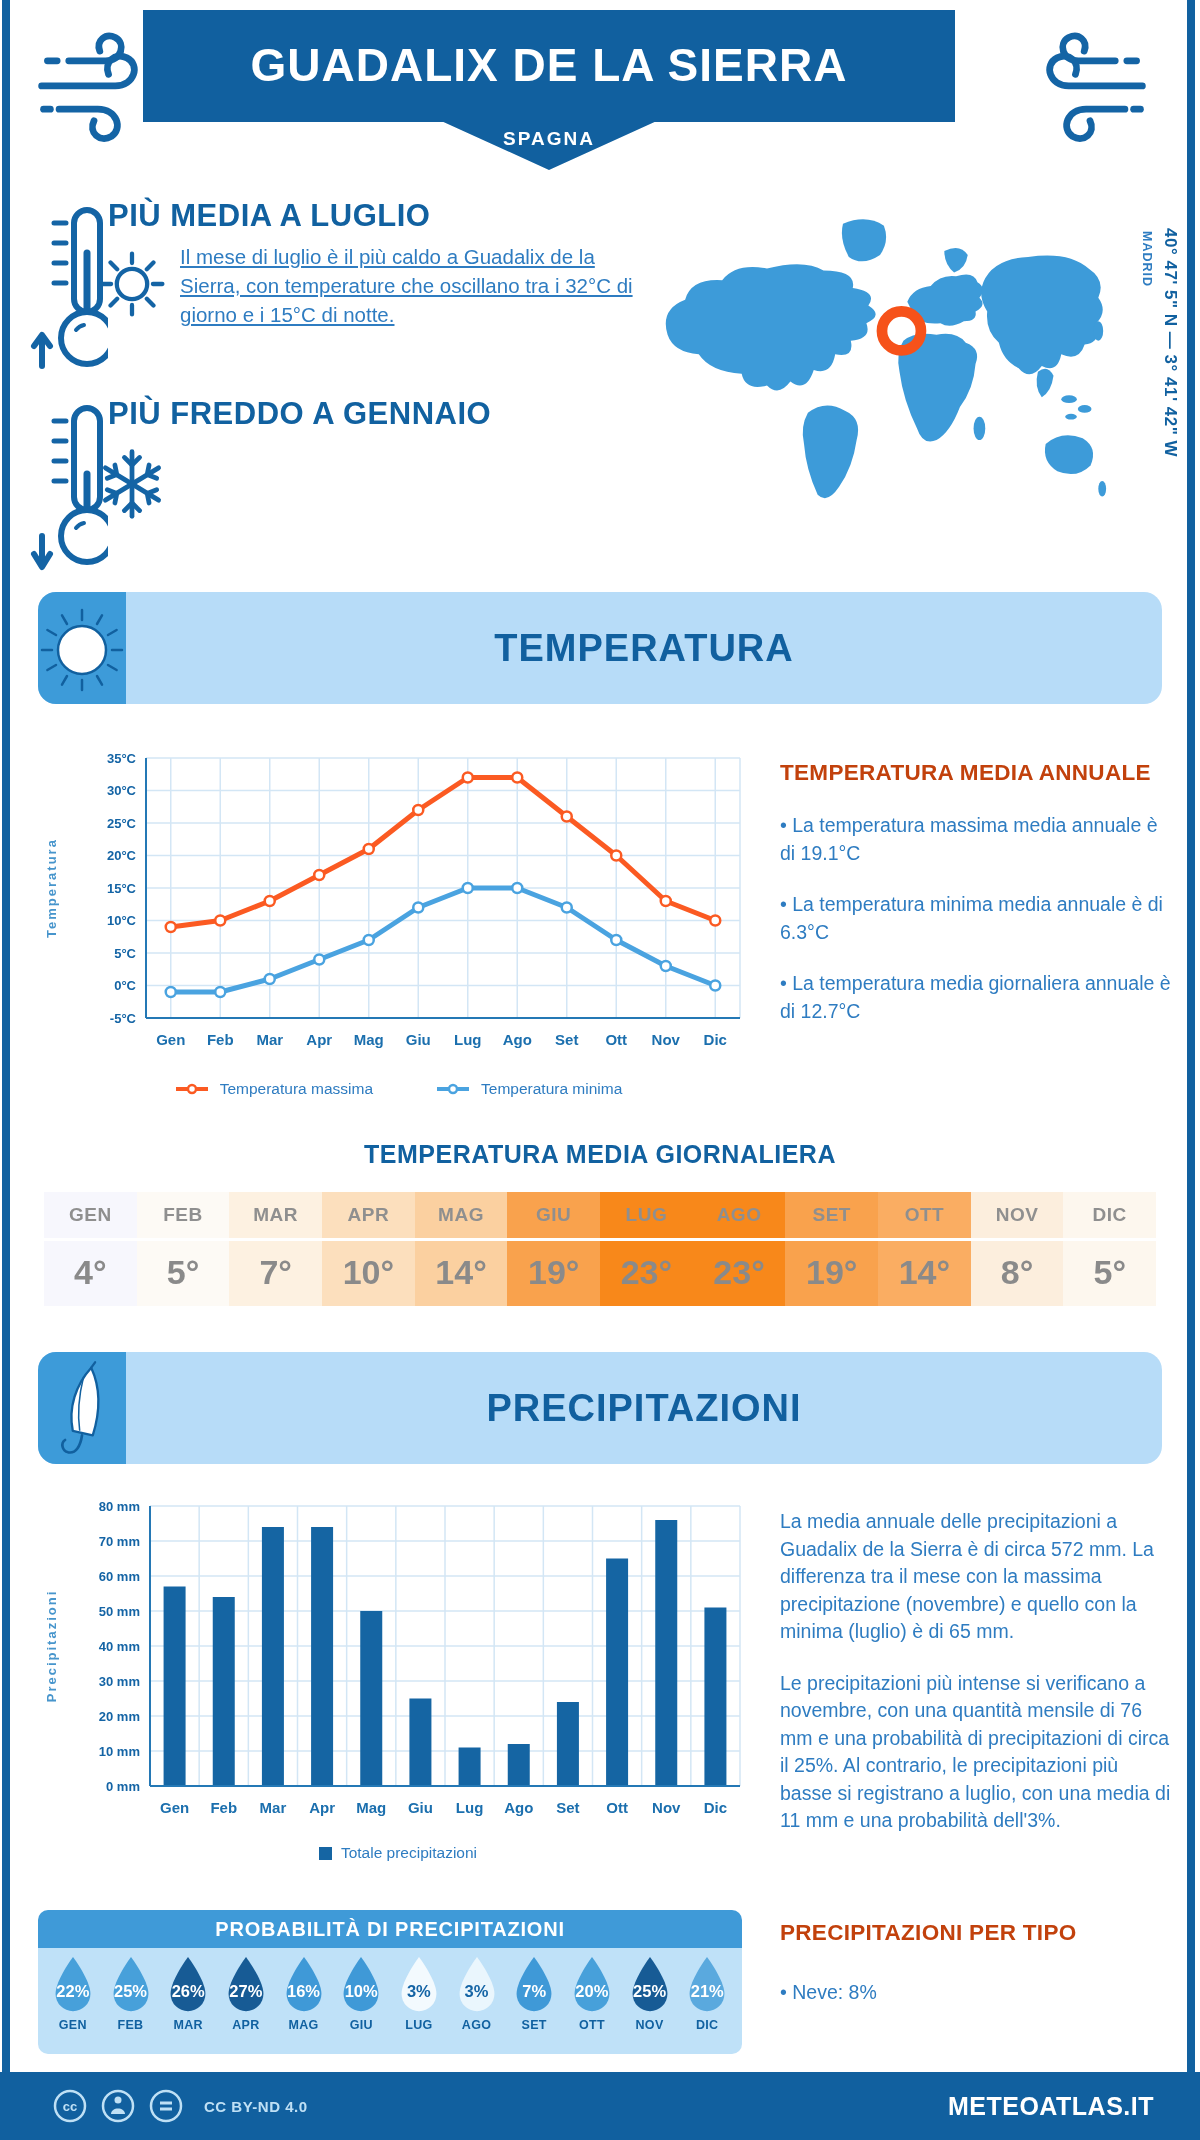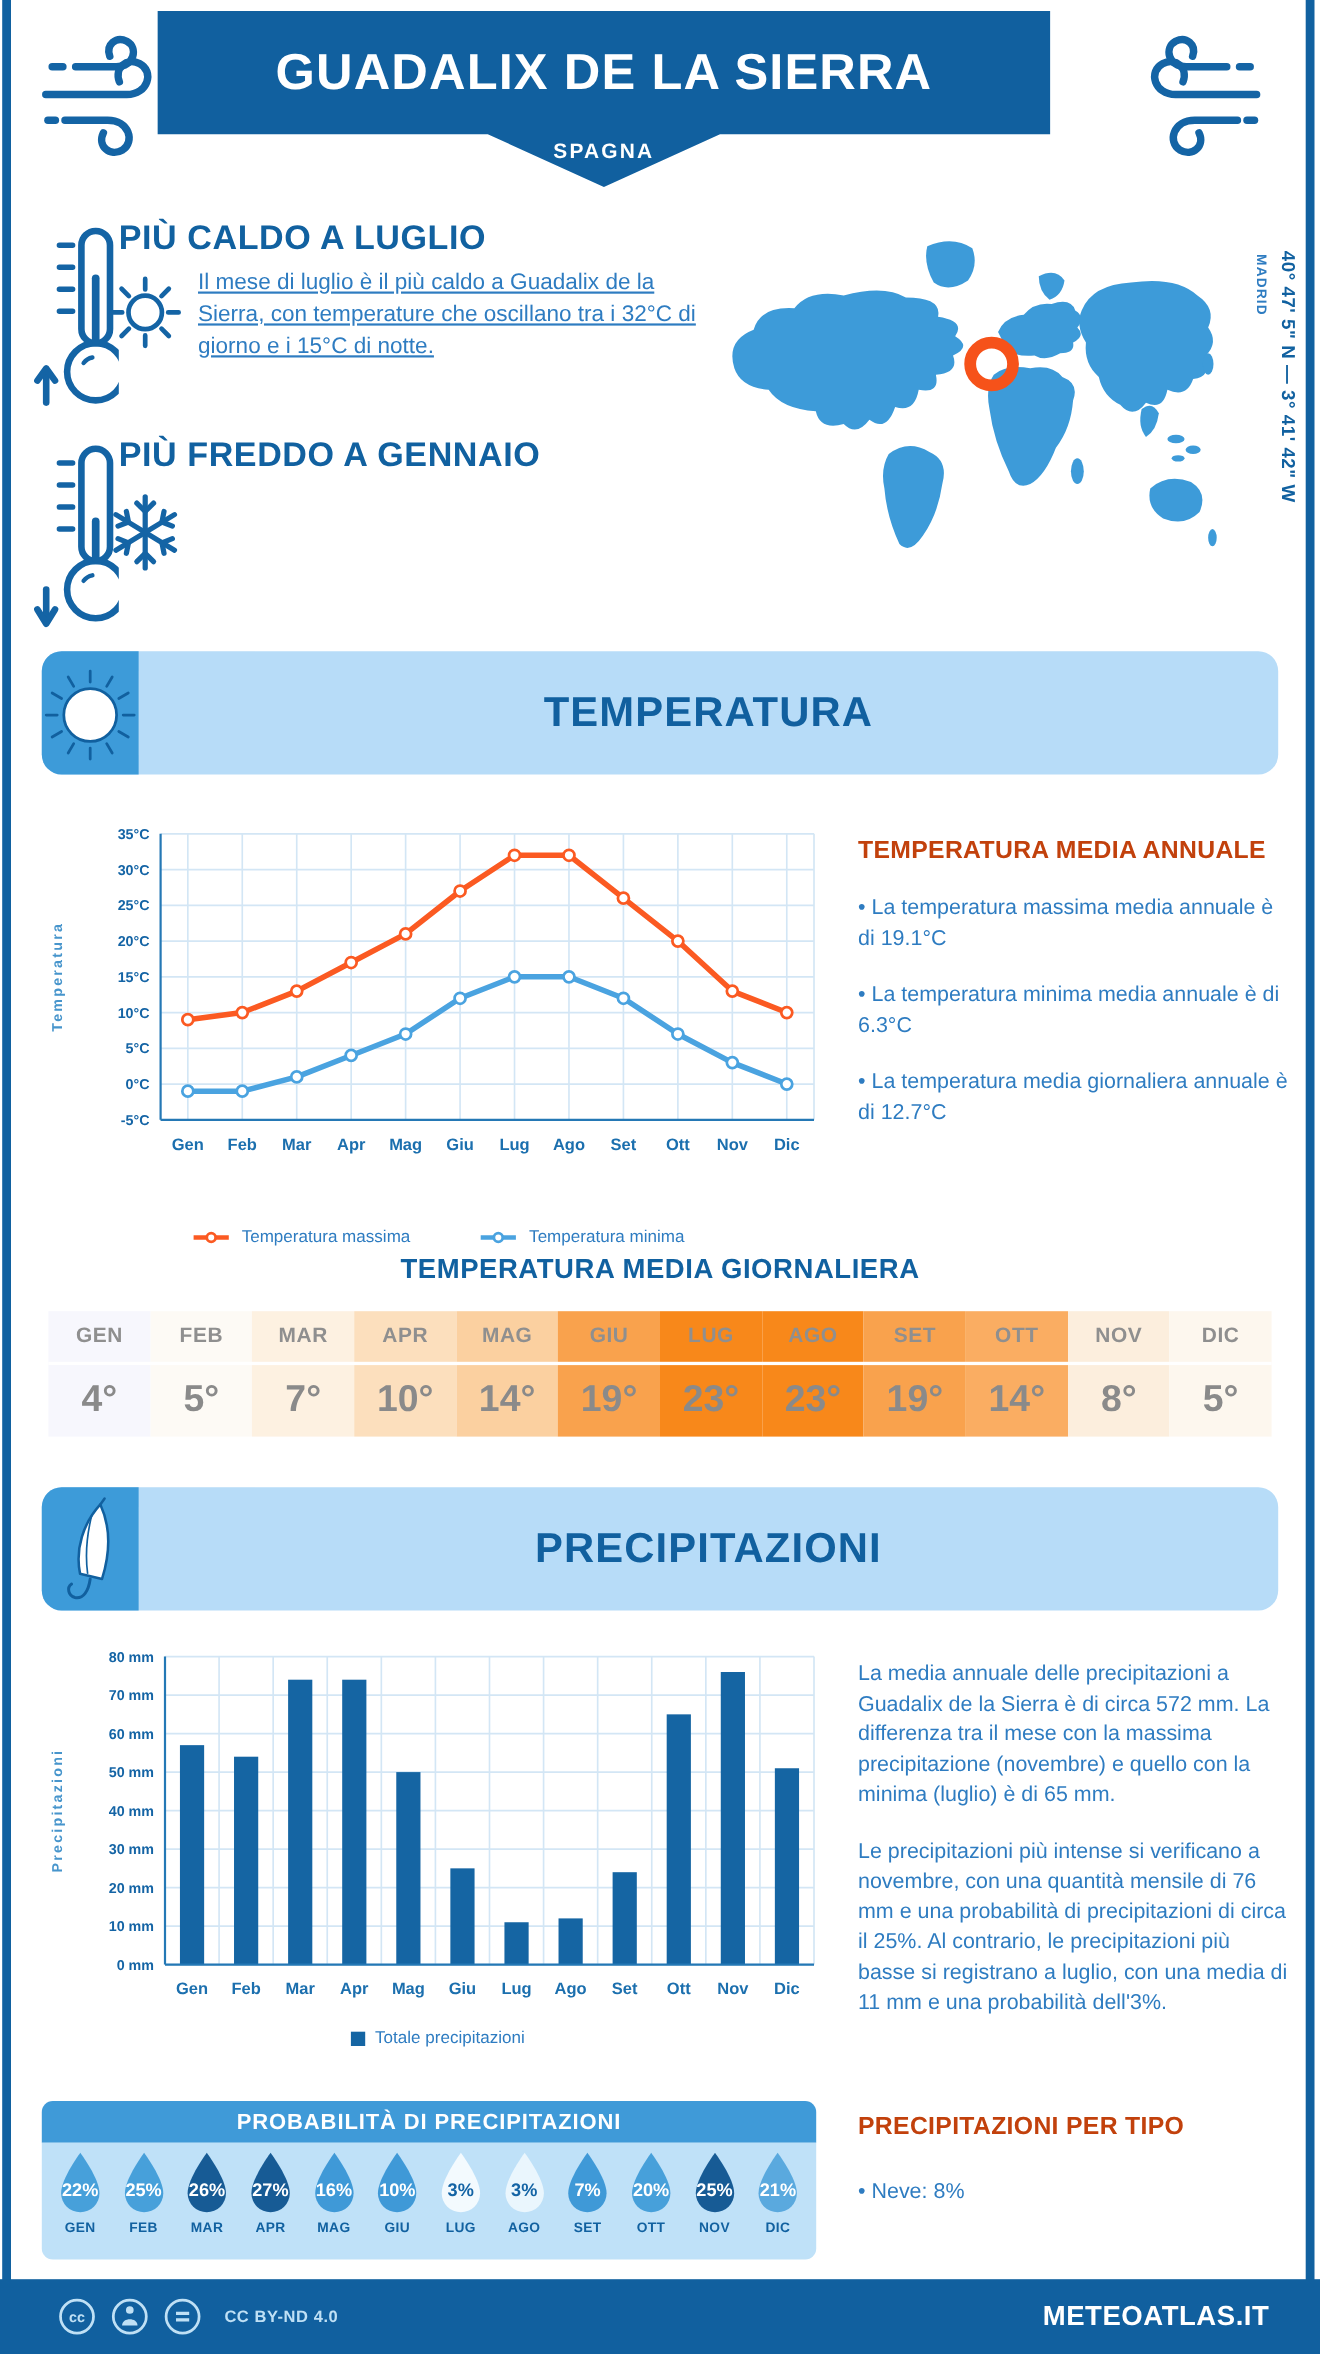--- a/index.html
+++ b/index.html
@@ -108,7 +108,7 @@
     <circle cx="40" cy="44" r="16"></circle>
     <path d="M62 44 H72 M55.6 59.6 L62.6 66.6 M40 66 V76 M24.4 59.6 L17.4 66.6 M18 44 H8 M24.4 28.4 L17.4 21.4 M40 22 V12 M55.6 28.4 L62.6 21.4"></path>
   </svg>
-  <div class="blk-head" style="top:198px">PIÙ CALDO A LUGLIO</div>
+  <div class="blk-head" style="top:198px">PIÙ MEDIA A LUGLIO</div>
   <div class="blk-text" style="top:242px">Il mese di luglio è il più caldo a Guadalix de la Sierra, con temperature che oscillano tra i 32°C di giorno e i 15°C di notte.</div>
 
   <svg class="thermo" style="top:396px" viewBox="0 0 80 180" fill="none" stroke="#1464a5" stroke-linecap="round">

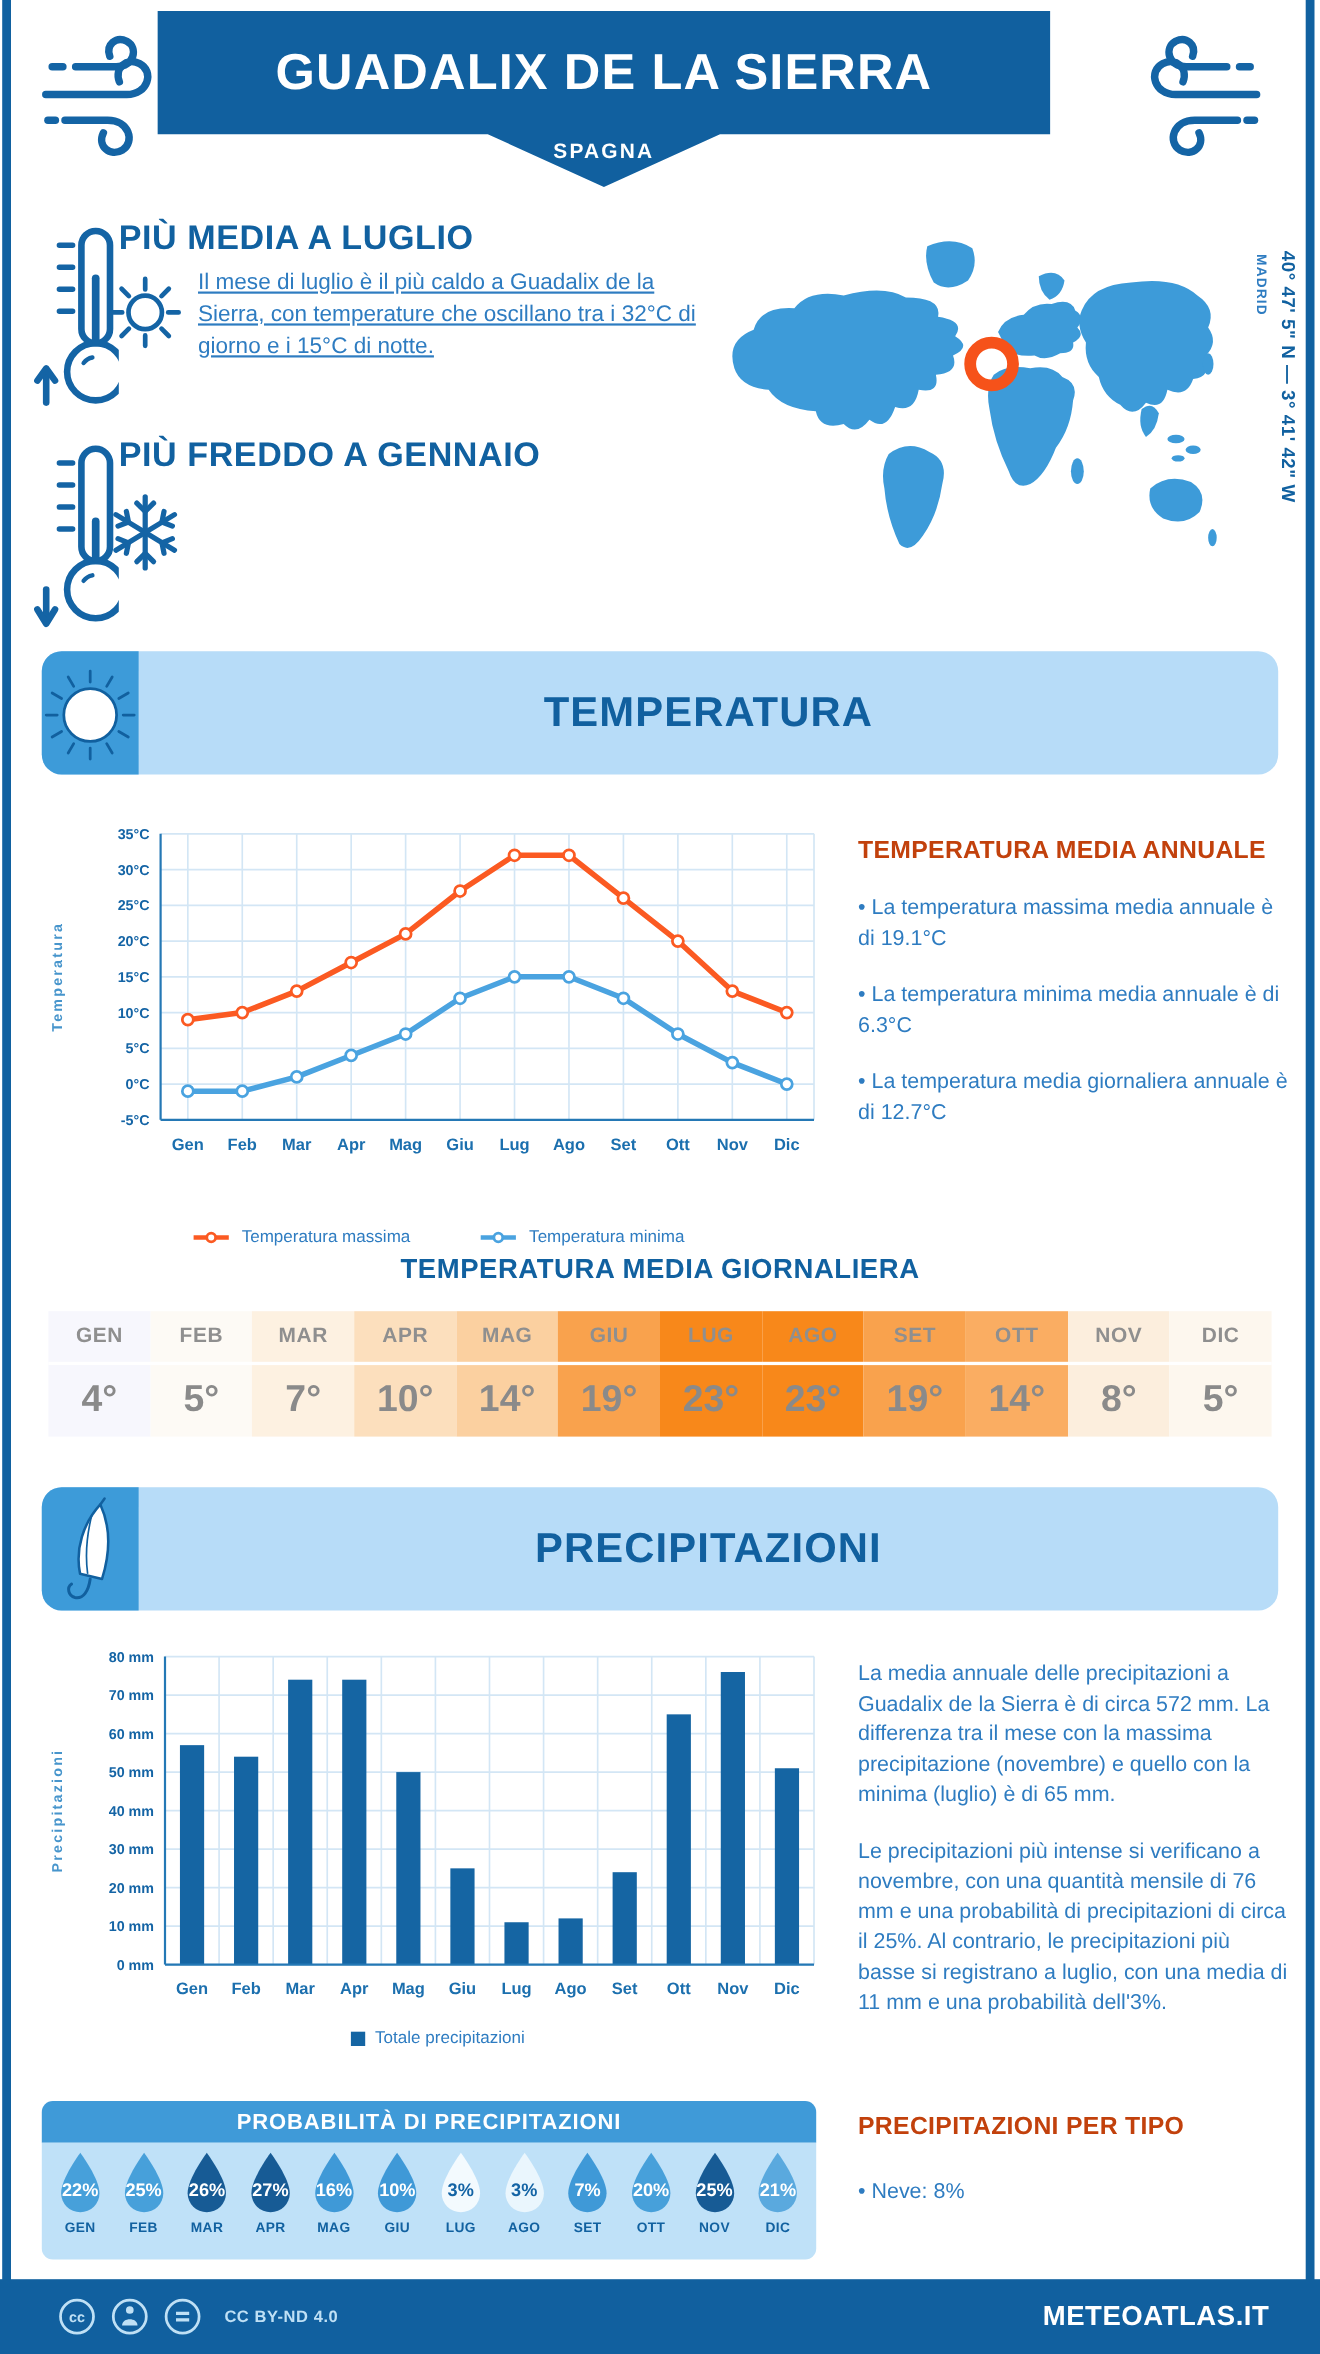--- a/index.html
+++ b/index.html
@@ -40,7 +40,7 @@
   .aside h3{margin:0 0 26px 0;font-size:22.5px;font-weight:700;color:#c2410c;letter-spacing:.3px;}
   .aside p{margin:0 0 24px 0;font-size:19.5px;line-height:27.5px;color:#2e7cc1;}
   .legend{position:absolute;left:42px;top:1080px;width:712px;display:flex;justify-content:center;gap:62px;align-items:center;}
-  .legend-item{display:flex;align-items:center;gap:10px;font-size:15.5px;color:#2e7cc1;margin-top:36px;}
+  .legend-item{display:flex;align-items:center;gap:10px;font-size:15.5px;color:#2e7cc1;}
   .legend2{position:absolute;left:42px;top:1844px;width:712px;display:flex;justify-content:center;align-items:center;gap:9px;
     font-size:15.5px;color:#2e7cc1;}
   .sq{width:13px;height:13px;display:inline-block;}

